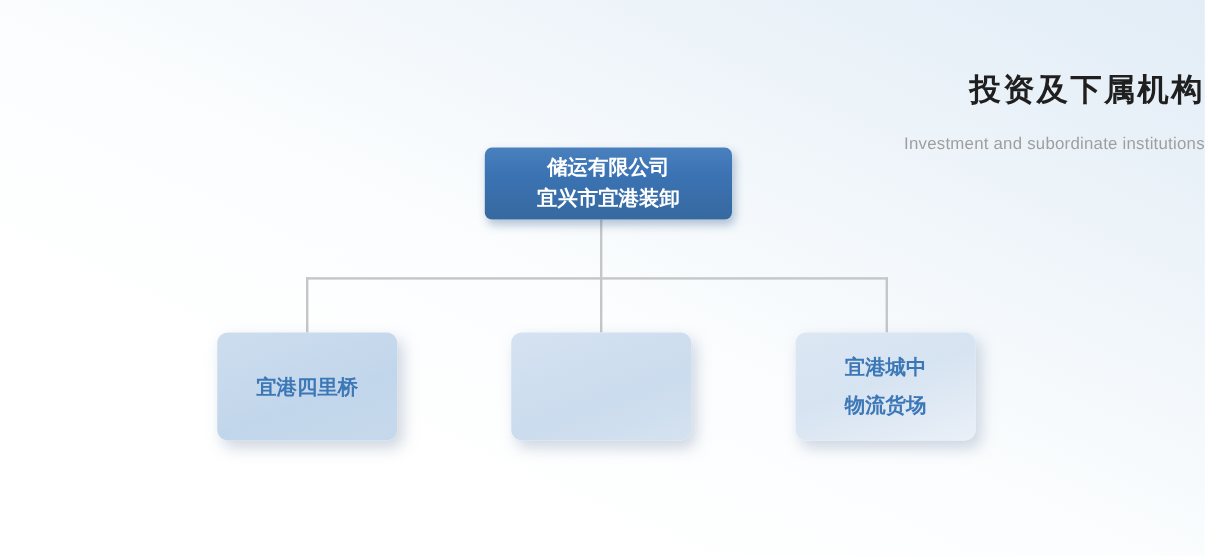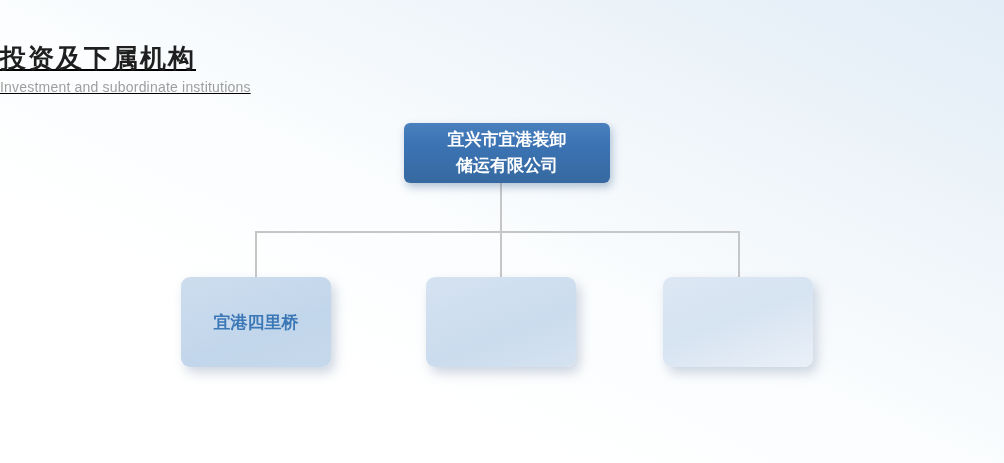--- a/index.html
+++ b/index.html
@@ -16,11 +16,10 @@
   }
   .header {
     position: absolute;
-    top: 44px;
+    top: 60px;
     left: 0;
     width: 100%;
-    text-align: left;
-    text-decoration: underline;
+    text-align: right;
   }
   .title {
     font-size: 26px;

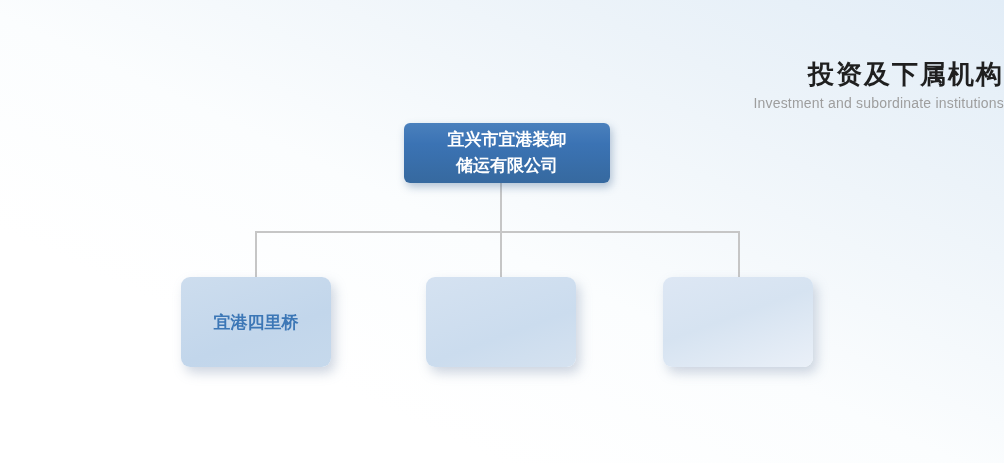--- a/index.html
+++ b/index.html
@@ -29,7 +29,7 @@
     line-height: 28px;
   }
   .subtitle {
-    margin-top: 7px;
+    margin-top: 23px;
     font-size: 14px;
     color: #9e9e9e;
     letter-spacing: 0.2px;

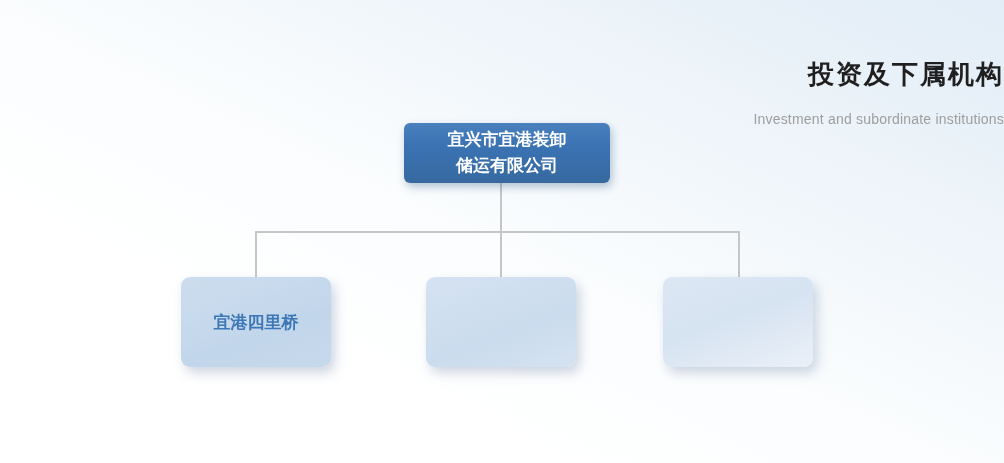--- a/index.html
+++ b/index.html
@@ -105,8 +105,8 @@
   <div class="line line-drop-right"></div>
 
   <div class="org-box root-box">
+    <span>储运有限公司</span>
     <span>宜兴市宜港装卸</span>
-    <span>储运有限公司</span>
   </div>
 
   <div class="org-box child-box child-1">

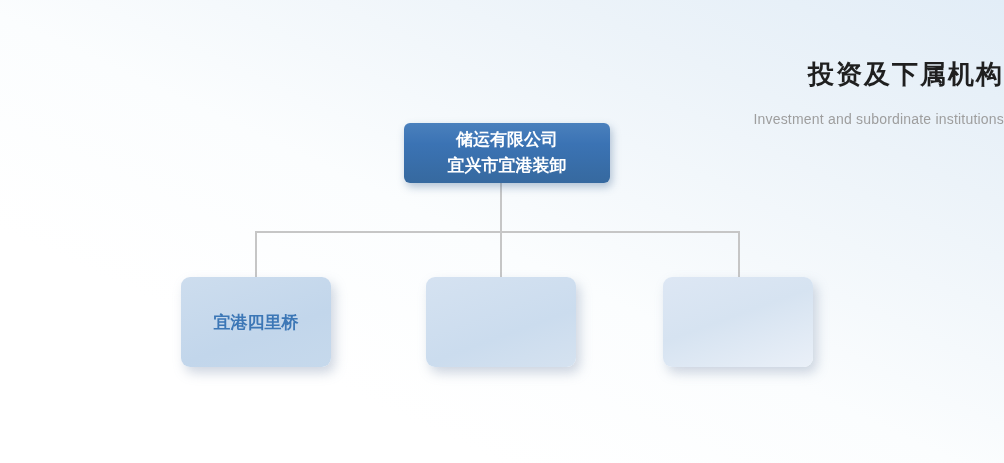--- a/index.html
+++ b/index.html
@@ -117,6 +117,7 @@
   </div>
 
   <div class="org-box child-box child-3">
+    <span>宜港城中</span>
   </div>
 
 </div>

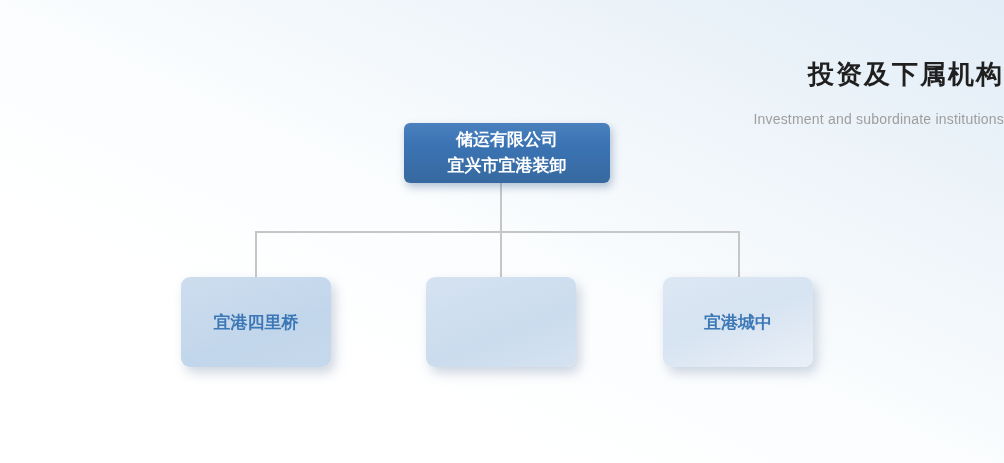--- a/index.html
+++ b/index.html
@@ -118,6 +118,7 @@
 
   <div class="org-box child-box child-3">
     <span>宜港城中</span>
+    <span>物流货场</span>
   </div>
 
 </div>

